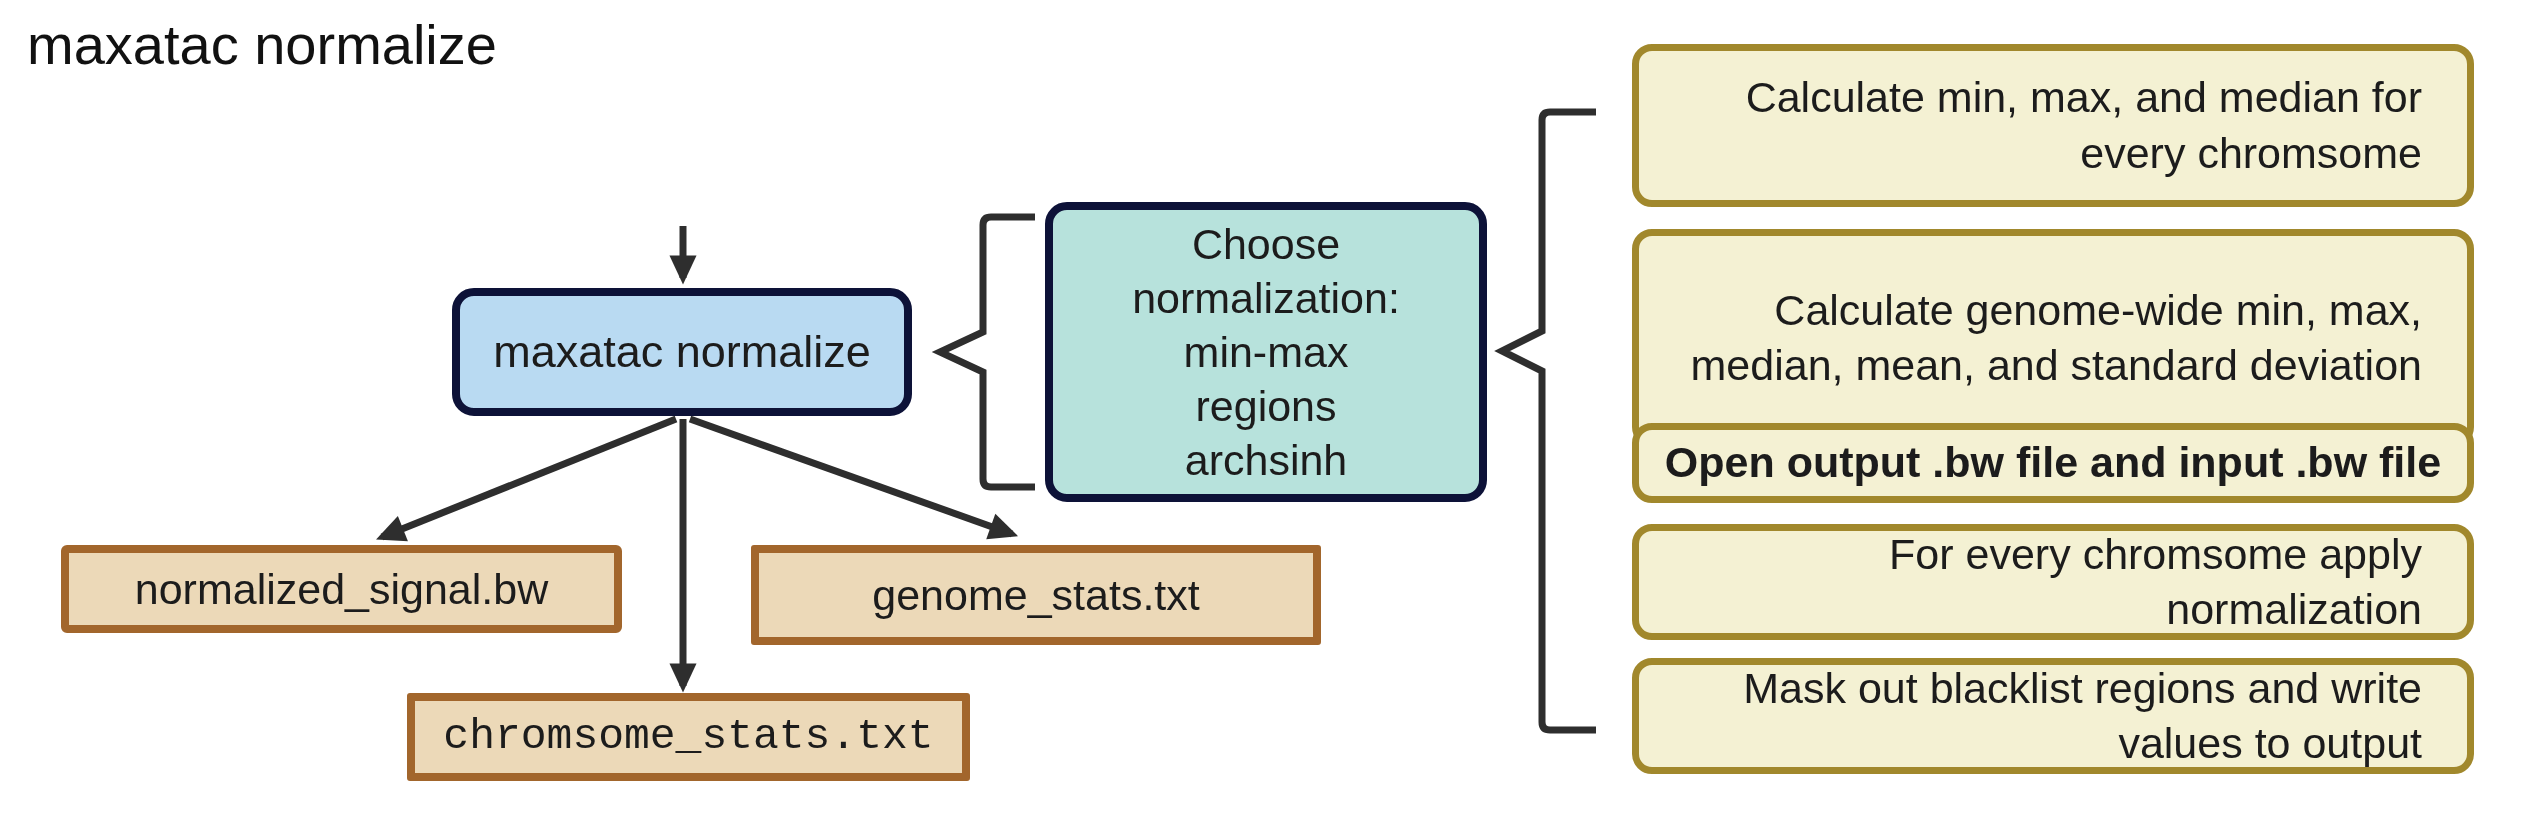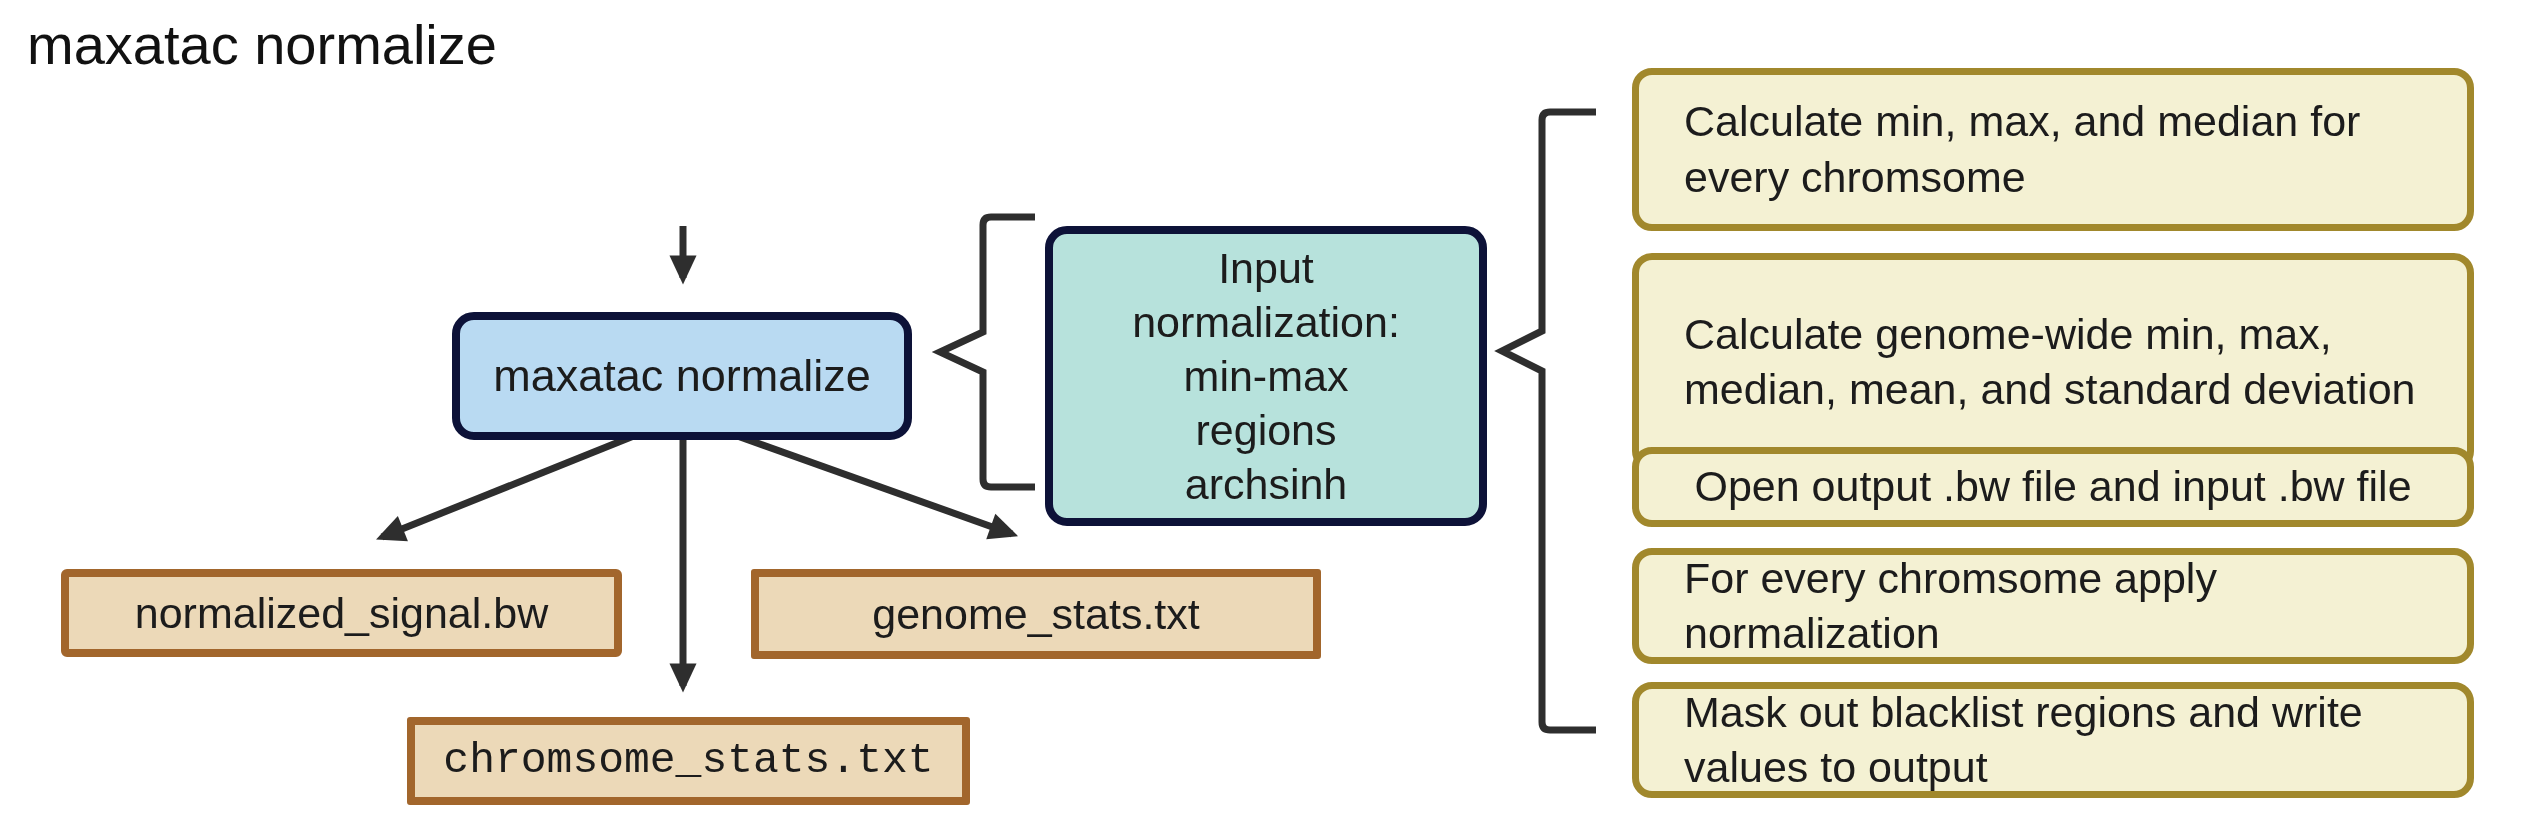--- a/index.html
+++ b/index.html
@@ -43,9 +43,8 @@
     flex-direction:column;
     align-items:center;
     justify-content:center;
-    text-align:left;
+    text-align:right;
     line-height:1.22;
-    margin-top:24px;
   }
   .file{
     background:var(--file-fill);

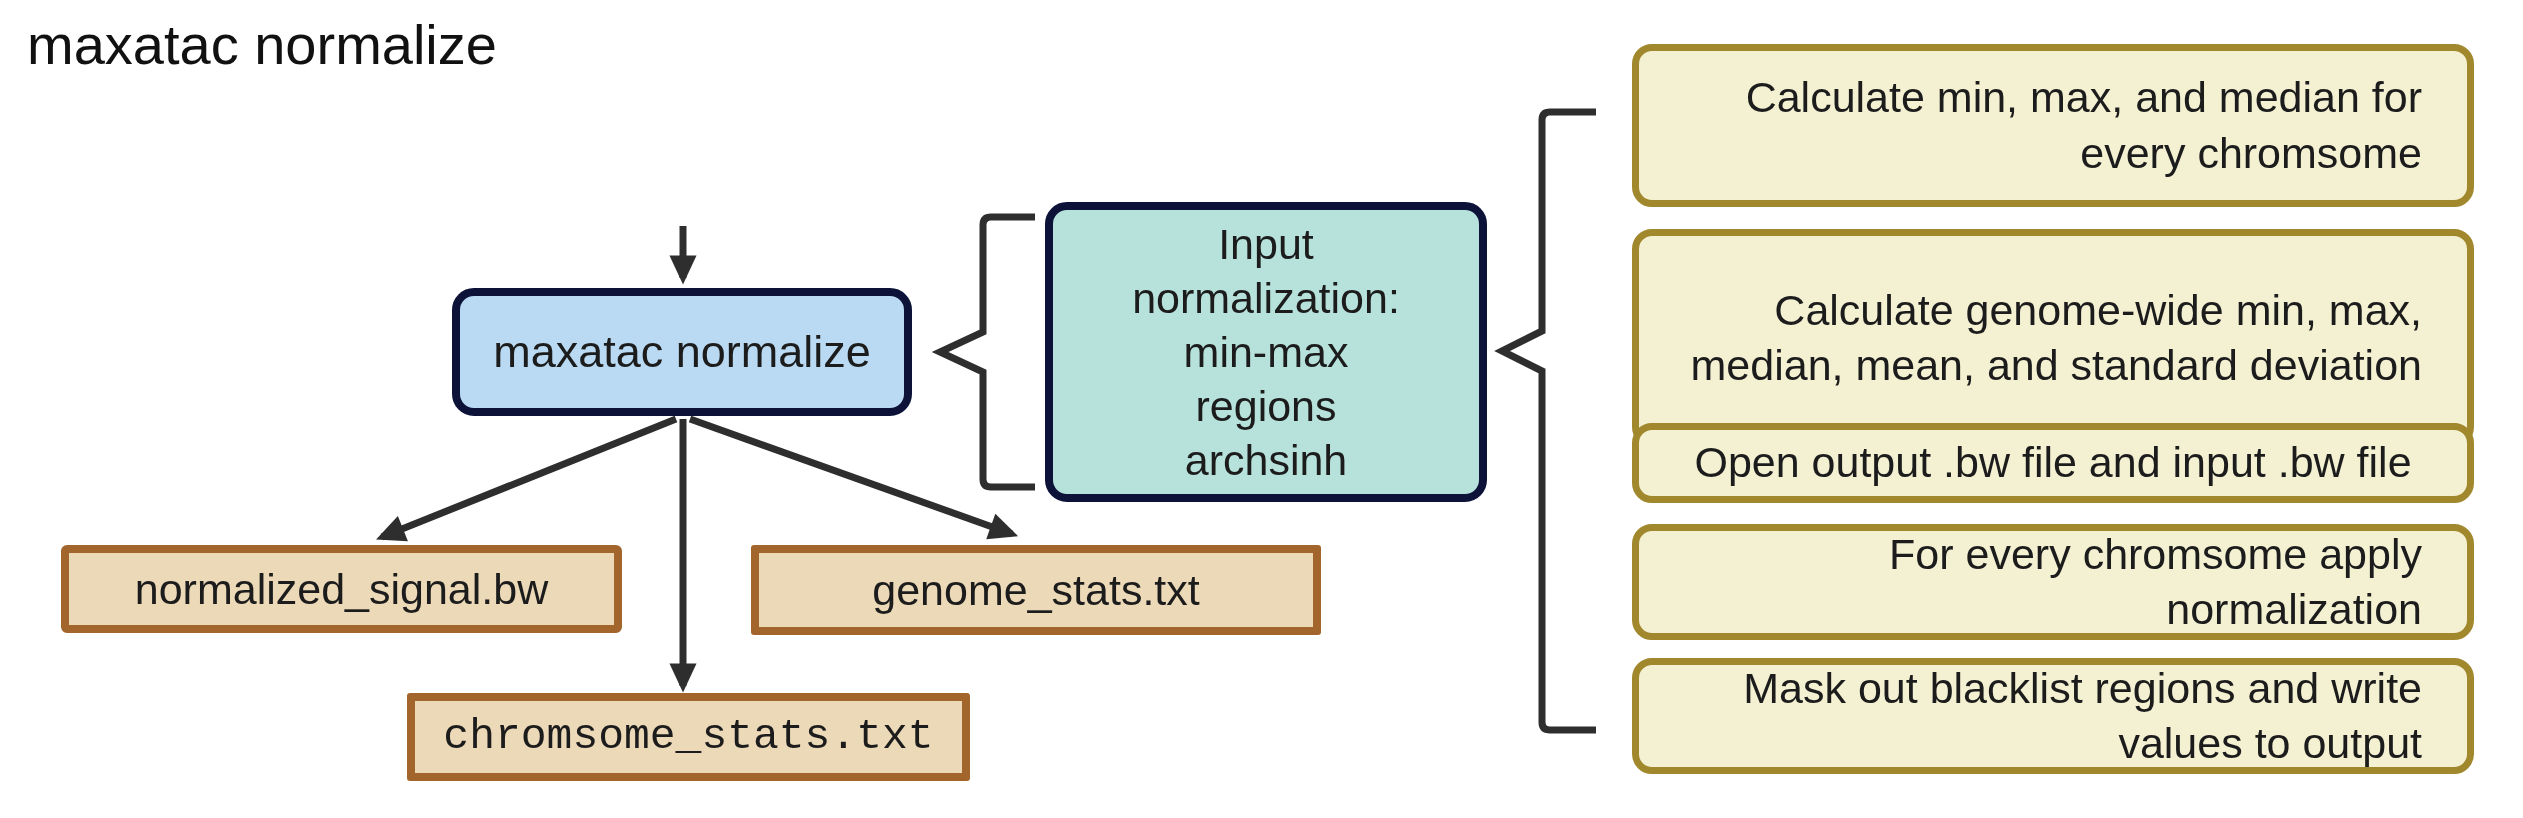--- a/index.html
+++ b/index.html
@@ -130,7 +130,7 @@
   </div>
 
   <div class="node choice" id="choice-node">
-    <span>Input</span>
+    <span>Choose</span>
     <span>normalization:</span>
     <span>min-max</span>
     <span>regions</span>

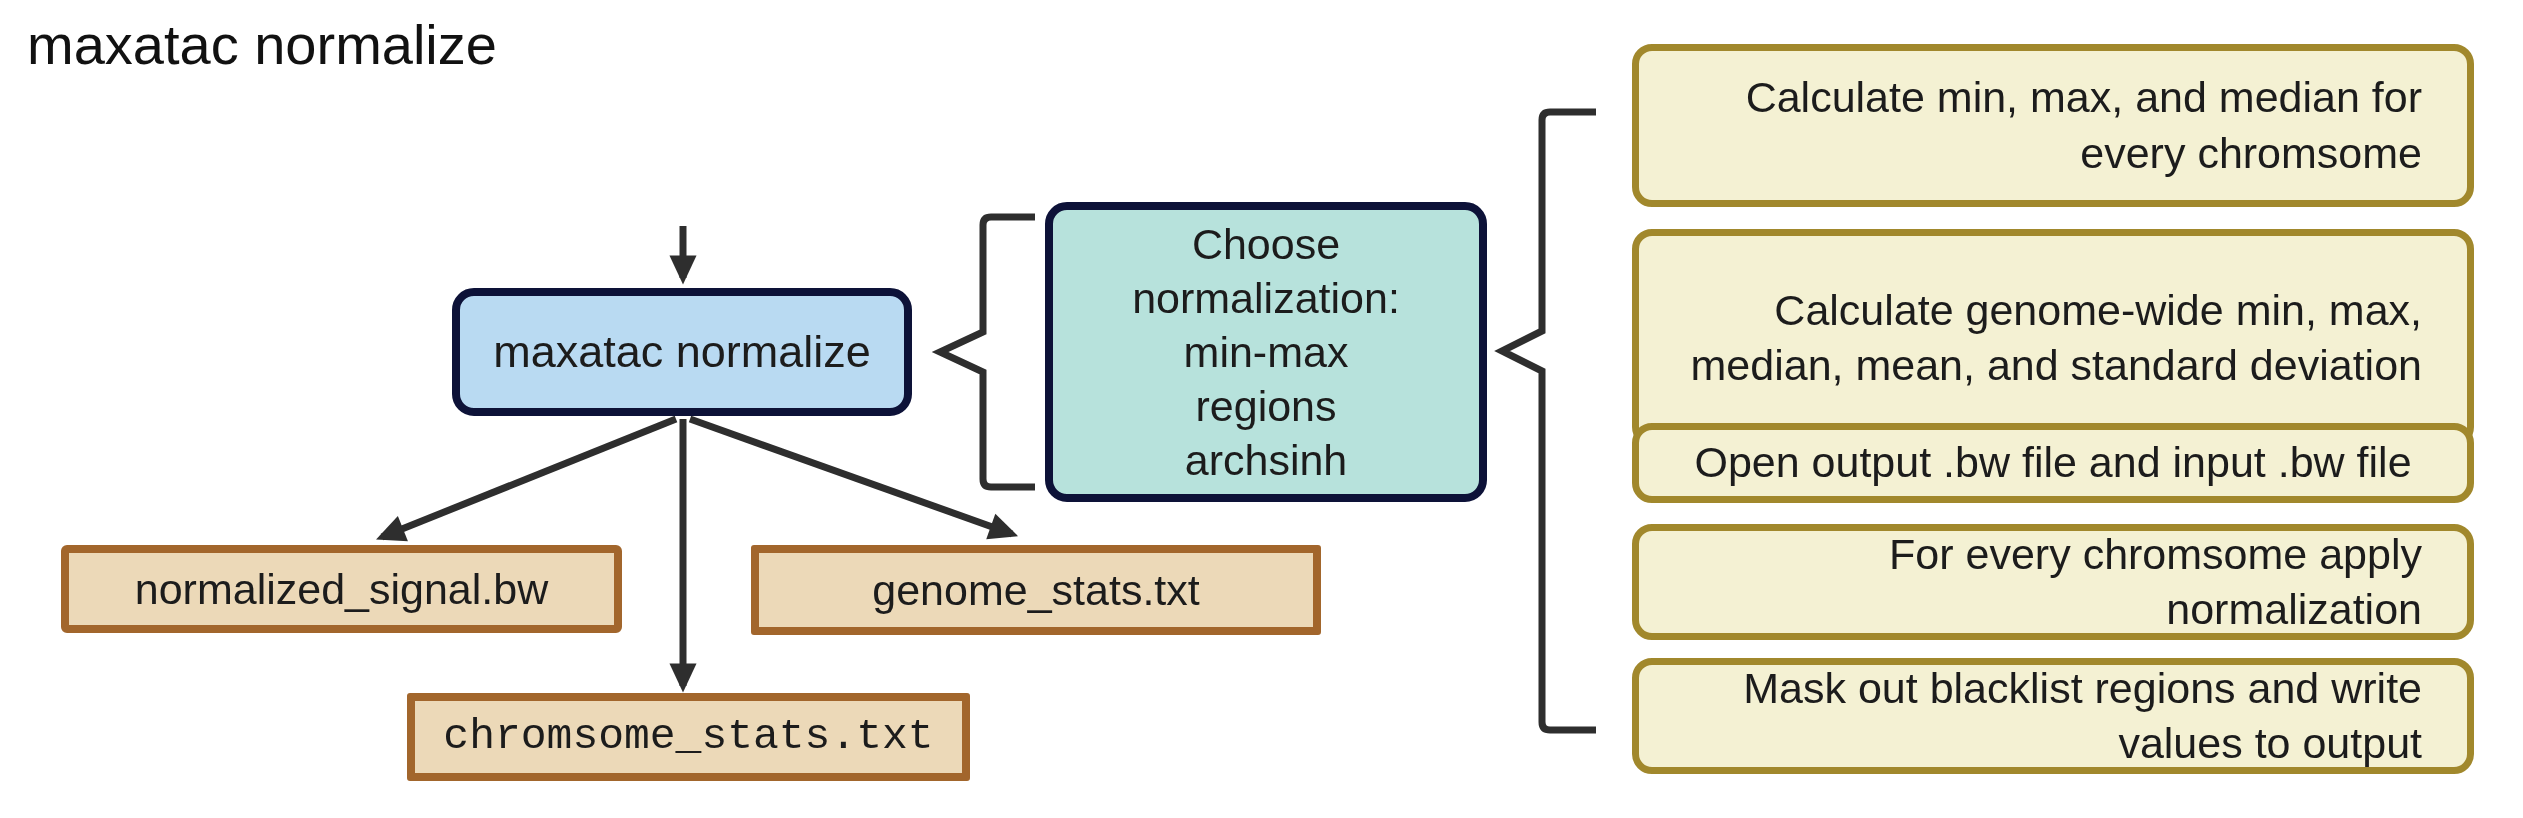--- a/index.html
+++ b/index.html
@@ -75,7 +75,7 @@
     left:1632px;
     width:842px;
   }
-  .step.one-line{ padding:0 10px; white-space:nowrap; }
+  .step.one-line{ padding:0 10px; white-space:nowrap;font-weight:bold; }
 
   #input-file{ left:545px; top:124px; width:276px; height:94px; }
   #process-node{ left:452px; top:288px; width:460px; height:128px; }

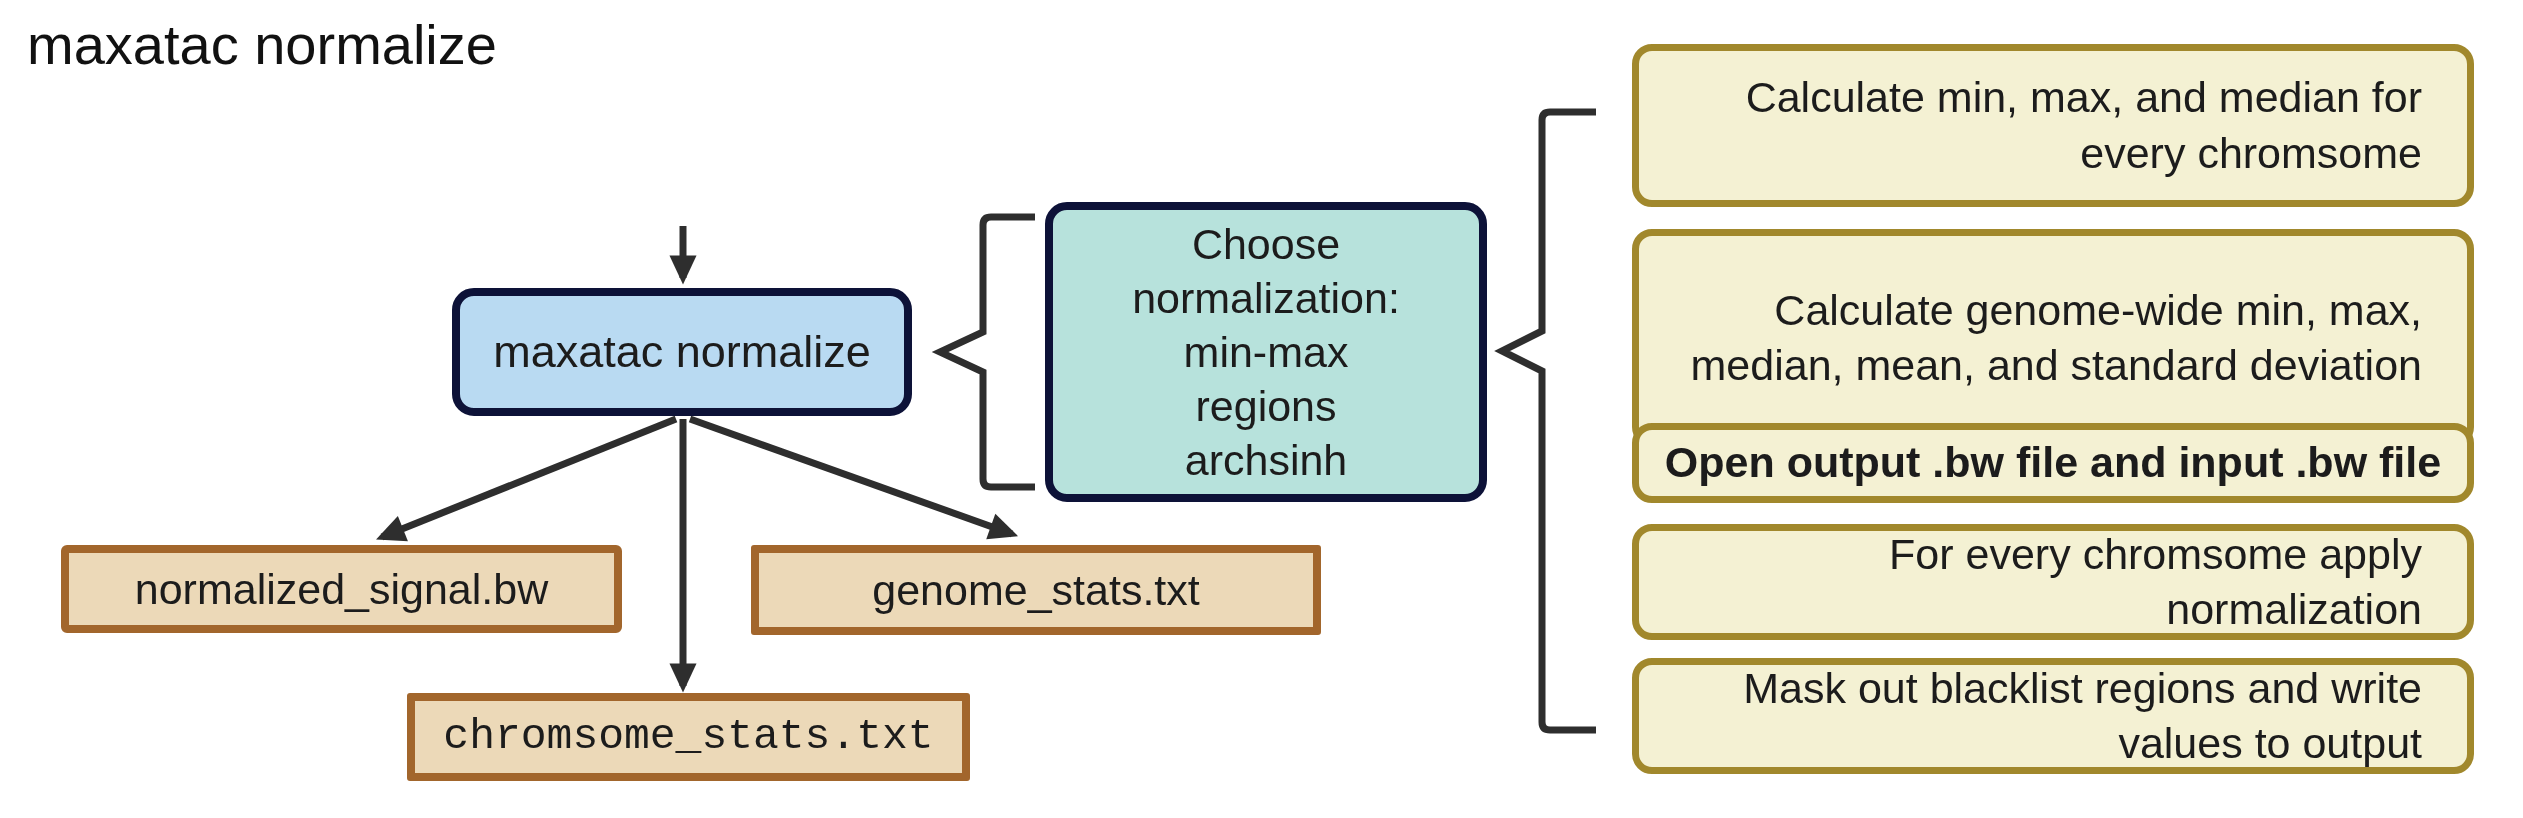--- a/index.html
+++ b/index.html
@@ -81,7 +81,7 @@
   #process-node{ left:452px; top:288px; width:460px; height:128px; }
   #choice-node{ left:1045px; top:202px; width:442px; height:300px; }
   #out-normalized{ left:61px;  top:545px; width:561px; height:88px;border-radius:6px; }
-  #out-genome{     left:751px; top:545px; width:570px; height:90px; }
+  #out-genome{     left:751px; top:545px; width:570px; height:100px; }
   #out-chromsome{  left:407px; top:693px; width:563px; height:88px;font-family:Liberation Mono, monospace; }
   #step-1{ top:44px;  height:163px; }
   #step-2{ top:229px; height:218px; }

